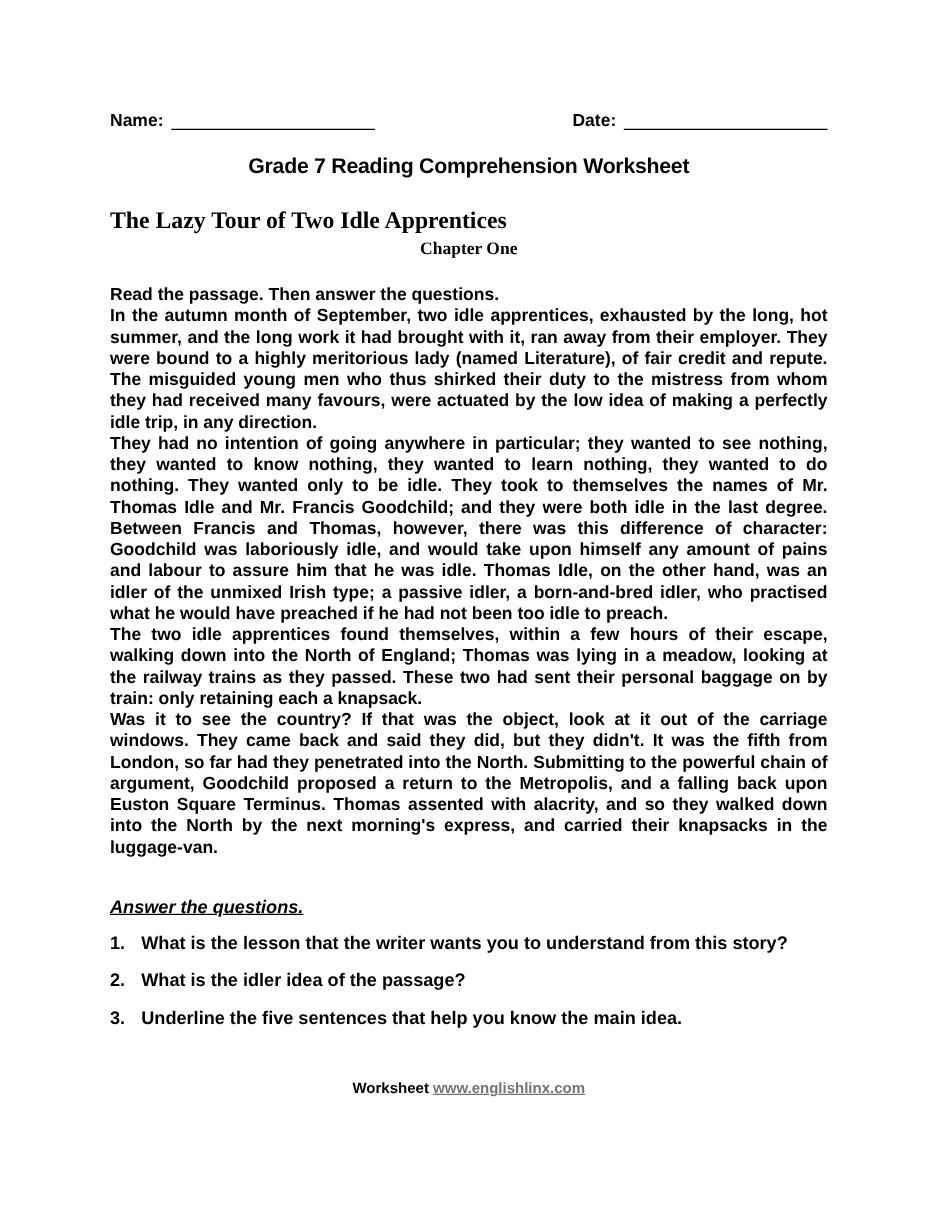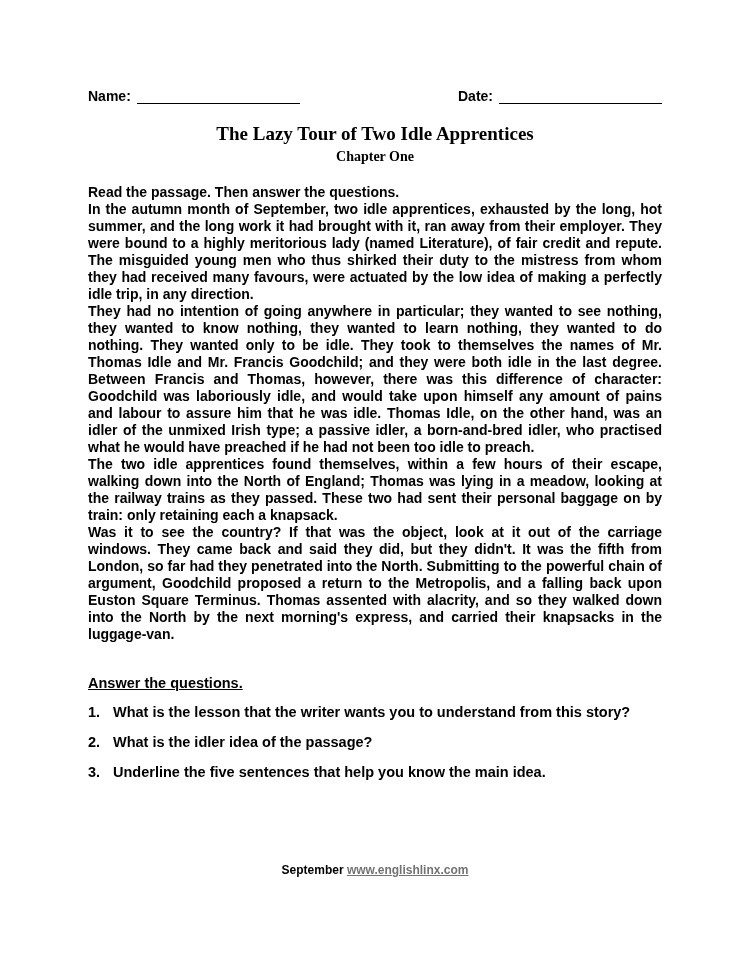--- a/index.html
+++ b/index.html
@@ -131,6 +131,7 @@
       </div>
     </div>
 
+    <div class="worksheet-title">Grade 7 Reading Comprehension Worksheet</div>
 
     <div class="passage-title">The Lazy Tour of Two Idle Apprentices</div>
     <div class="passage-subtitle">Chapter One</div>

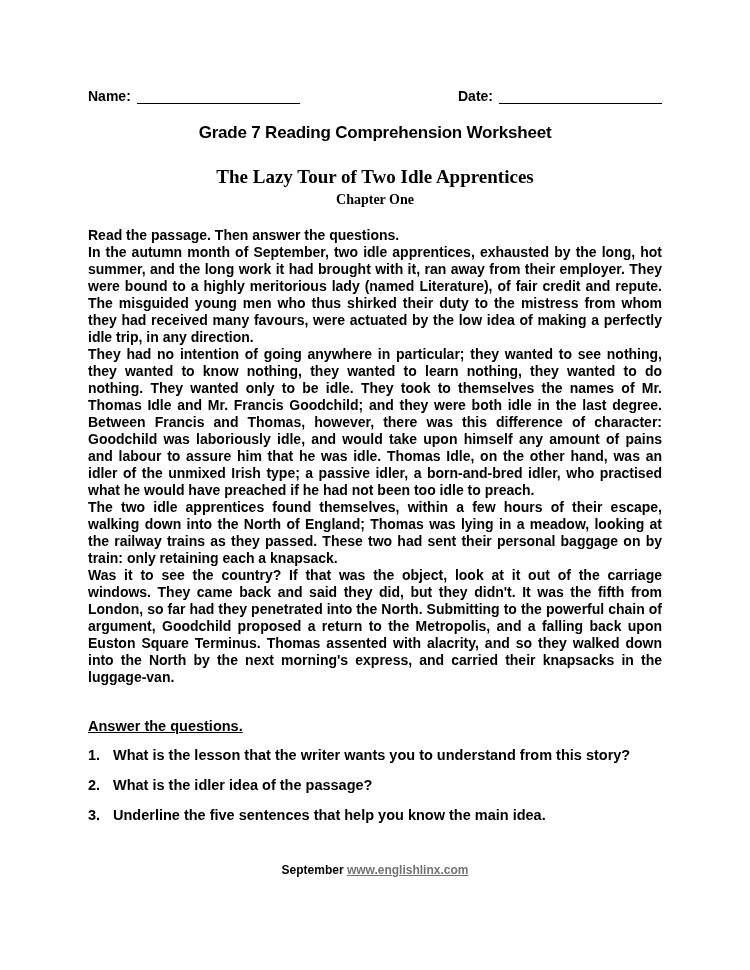--- a/index.html
+++ b/index.html
@@ -55,7 +55,7 @@
     margin: 0 0 23px 0;
   }
   .passage-title {
-    text-align: center;
+    text-align: left;
     font-family: "Liberation Serif", serif;
     font-size: 19px;
     margin: 0 0 3px 0;

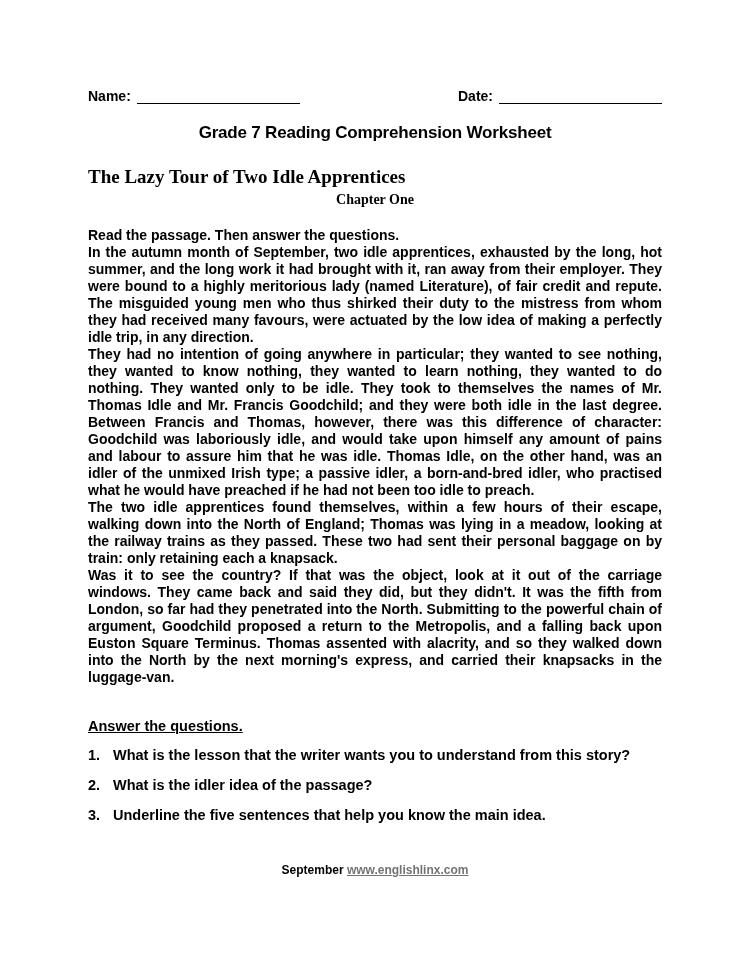--- a/index.html
+++ b/index.html
@@ -85,6 +85,7 @@
     margin-top: 32px;
     font-size: 14.5px;
     text-decoration: underline;
+    font-style: italic;
   }
   .questions-list {
     margin-top: 13px;

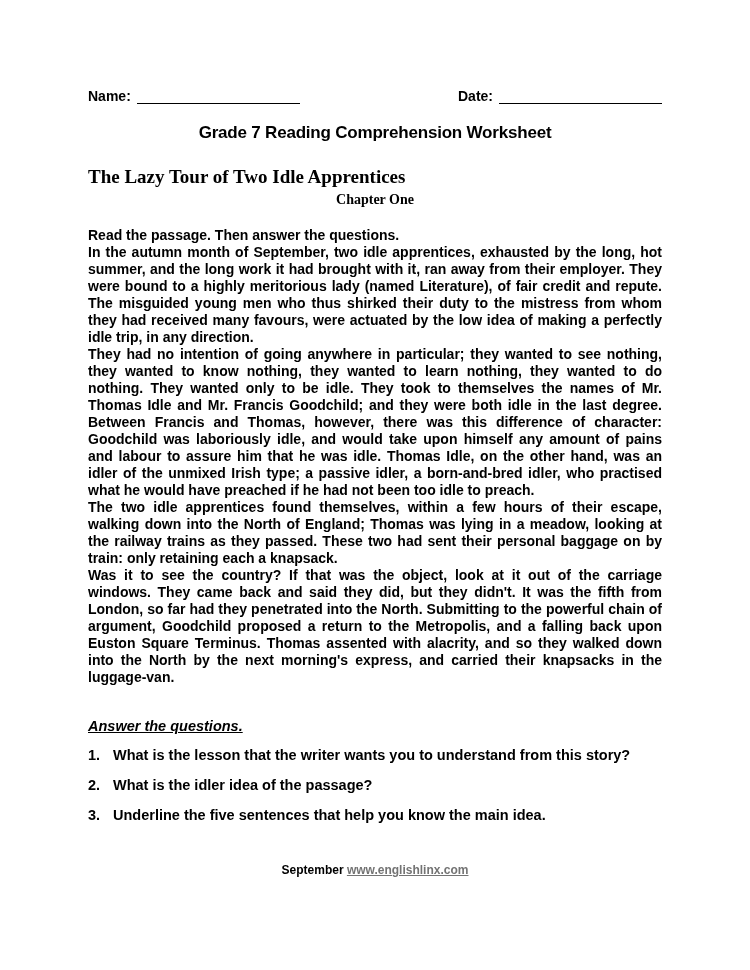--- a/index.html
+++ b/index.html
@@ -165,7 +165,7 @@
   </div>
 
   <div class="footer">
-    <span>September </span><span class="copyright-link">www.englishlinx.com</span>
+    <span>Worksheet </span><span class="copyright-link">www.englishlinx.com</span>
   </div>
 </div>
 

